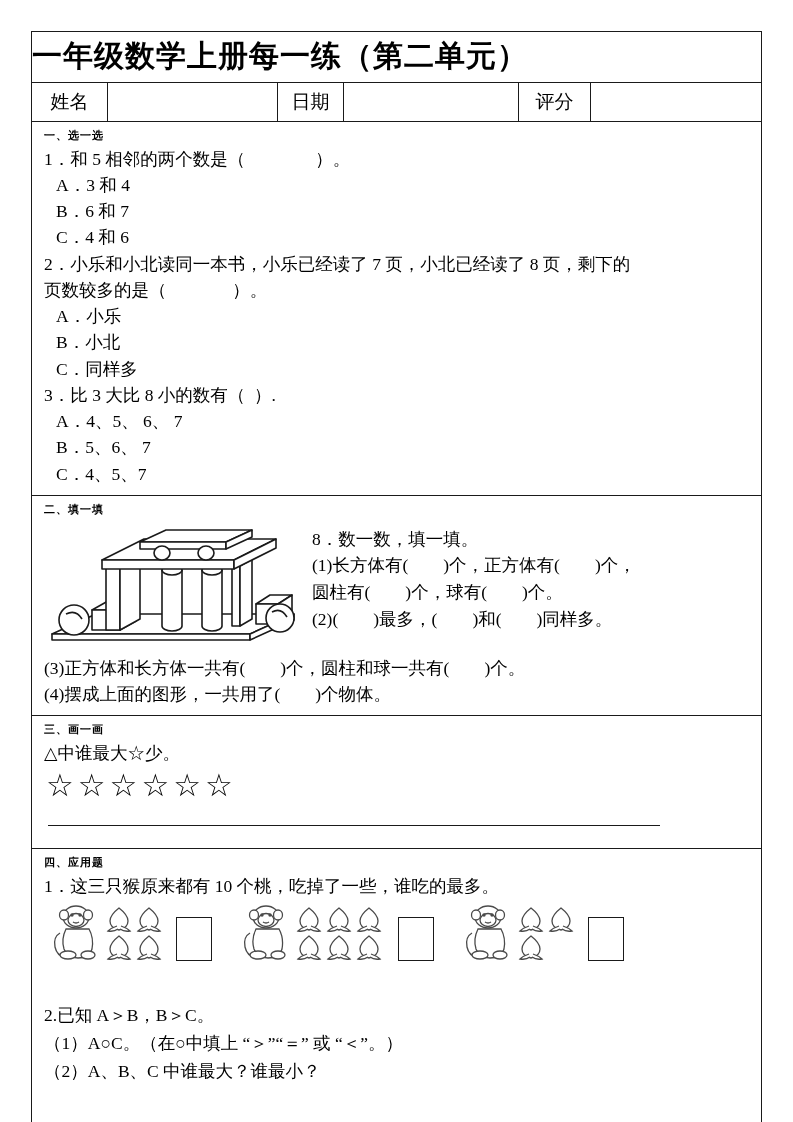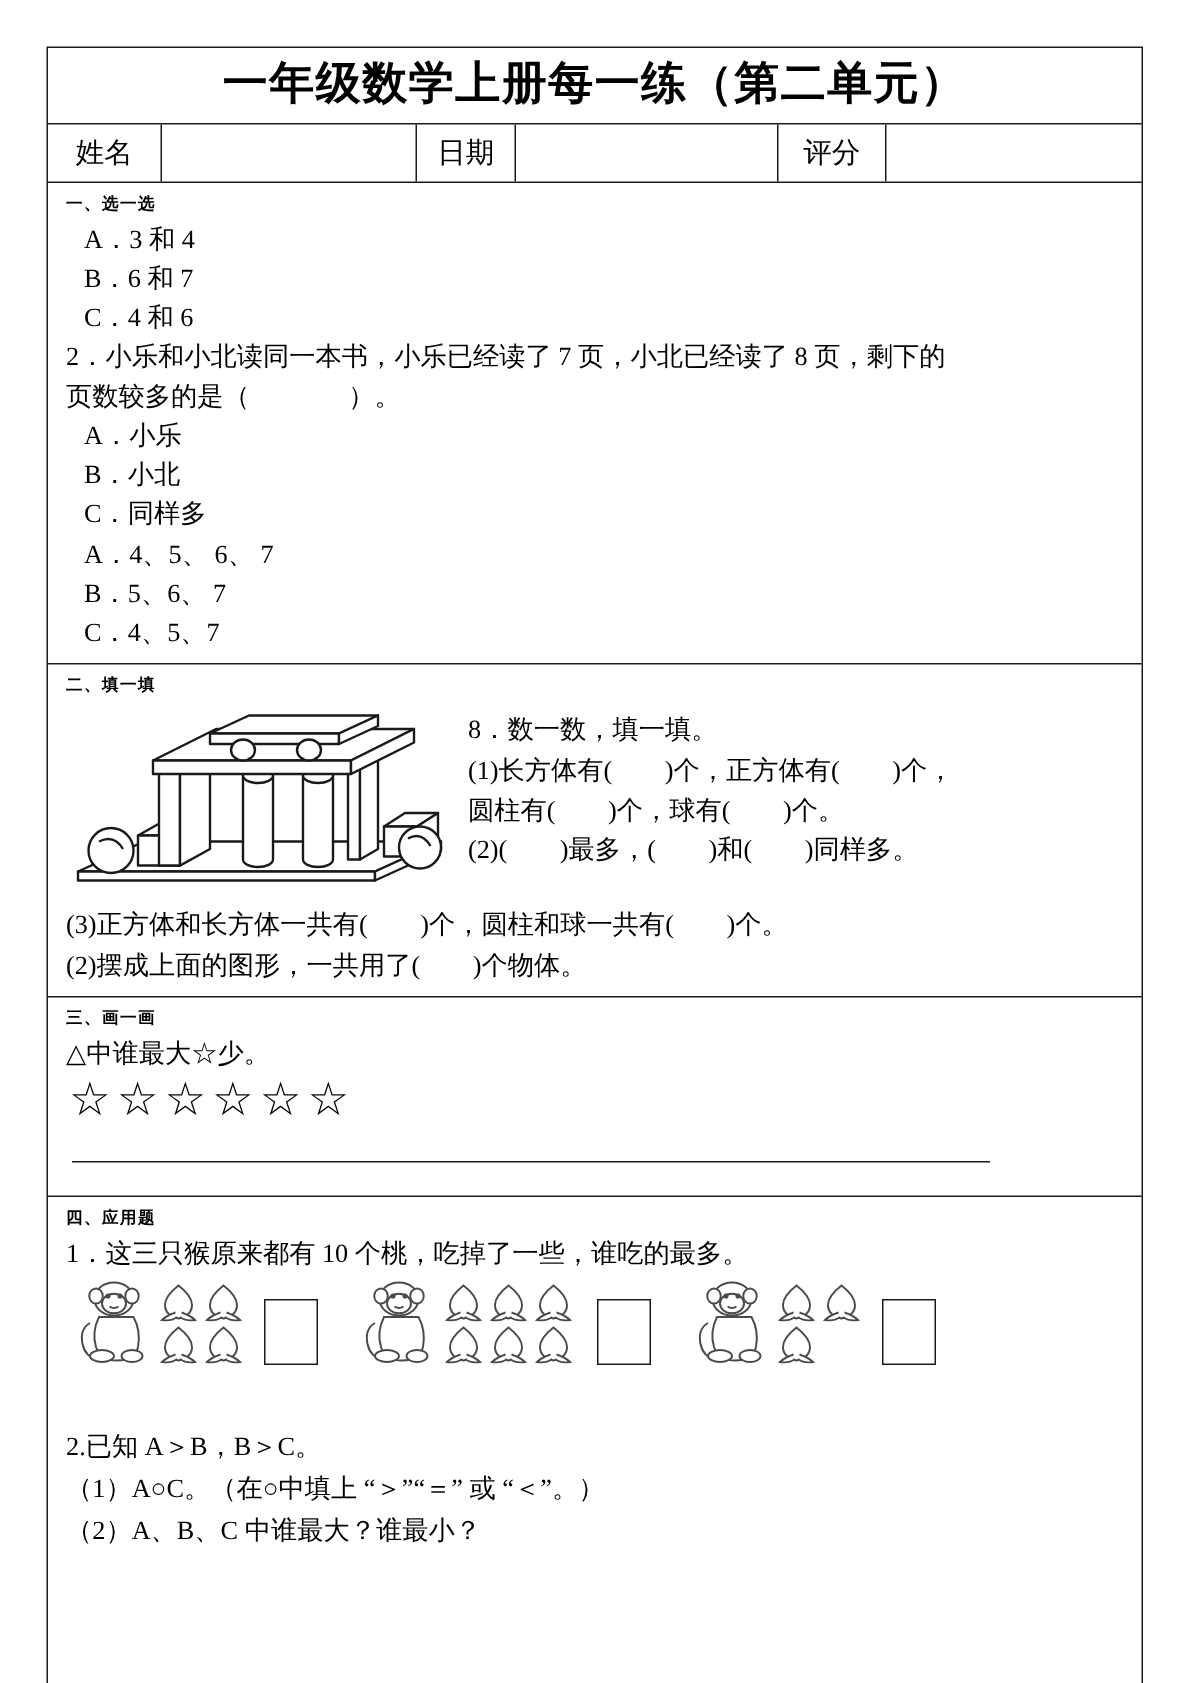--- a/index.html
+++ b/index.html
@@ -36,7 +36,7 @@
   
   .title-row {
     border-bottom: 1.4px solid #1a1a1a;
-    text-align: center;
+    text-align: left;
     padding: 7px 0 9px 0;
   }
   .title-row .title {

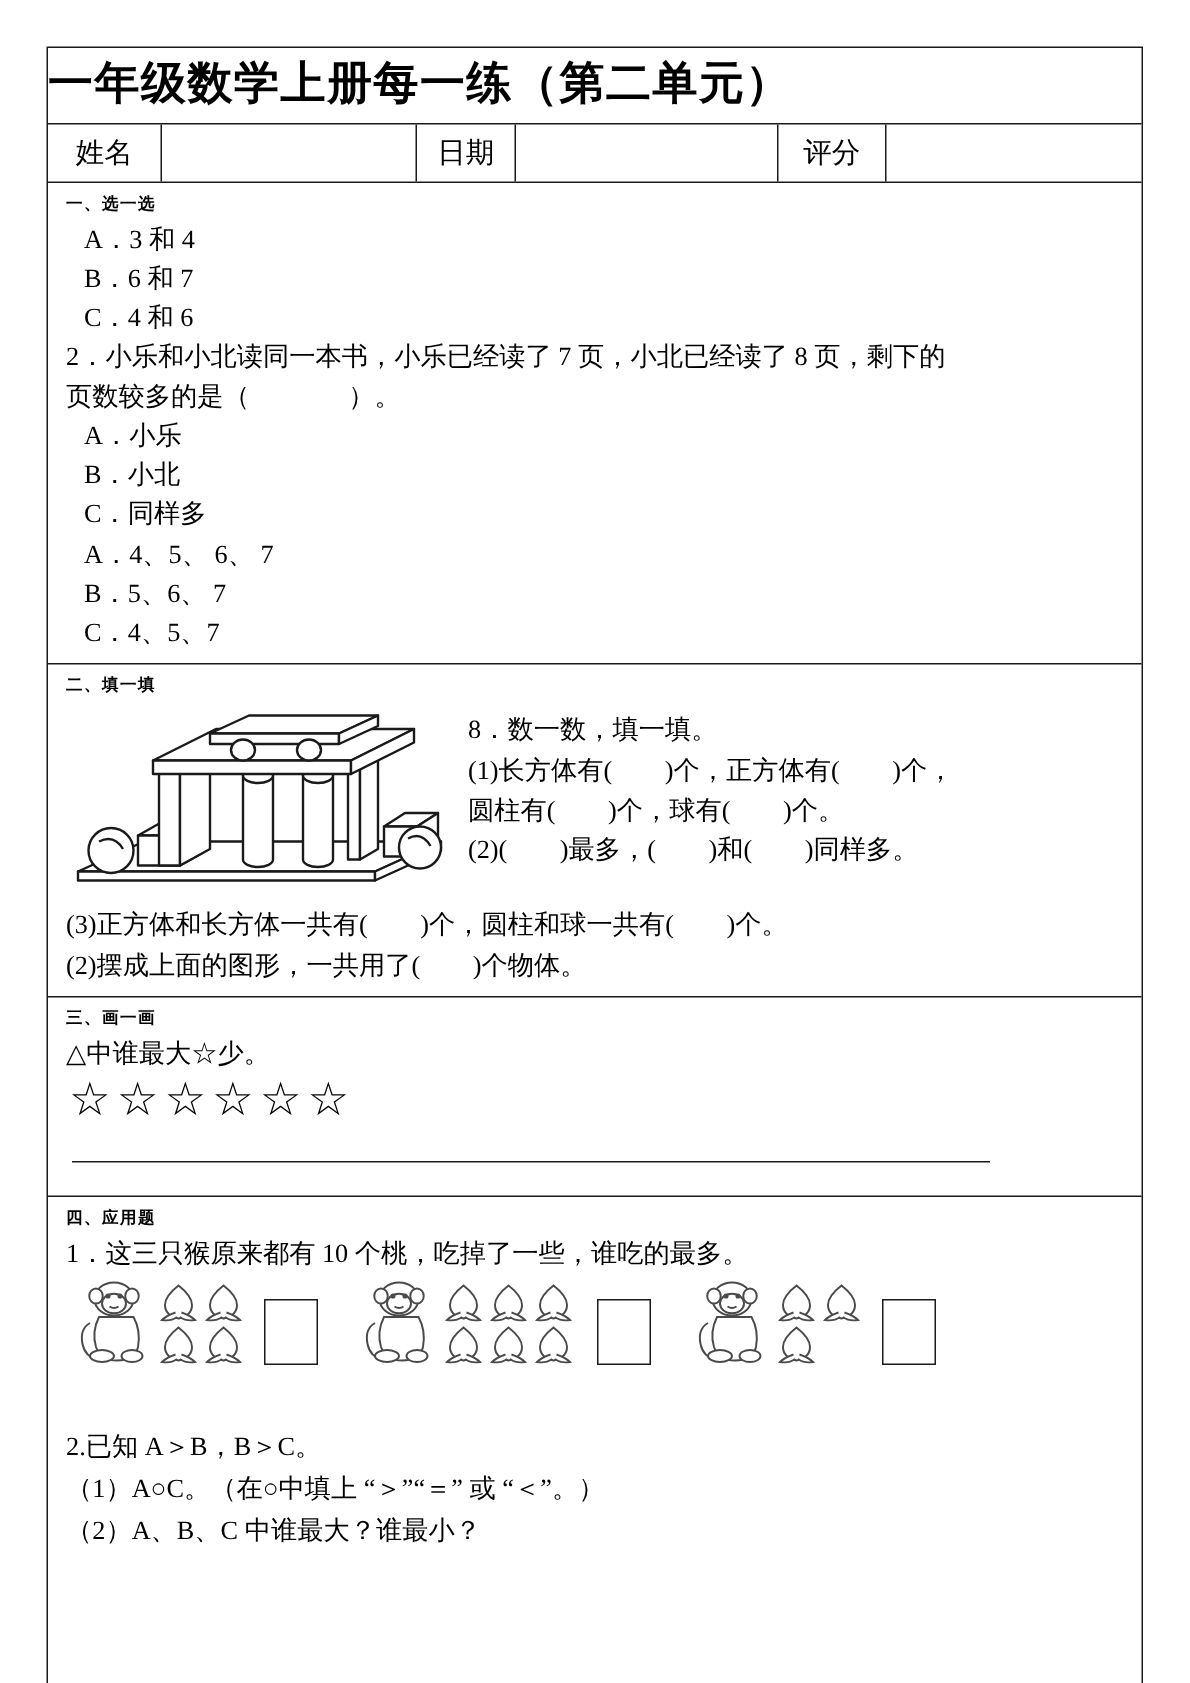--- a/index.html
+++ b/index.html
@@ -182,6 +182,7 @@
     <div class="section">
       <div class="sec-head">一、选一选</div>
 
+      <div class="qline">1．和 5 相邻的两个数是（                ）。</div>
       <div class="opts">
         <span class="opt-a">A．3 和 4</span>
         <span class="opt-b">B．6 和 7</span>

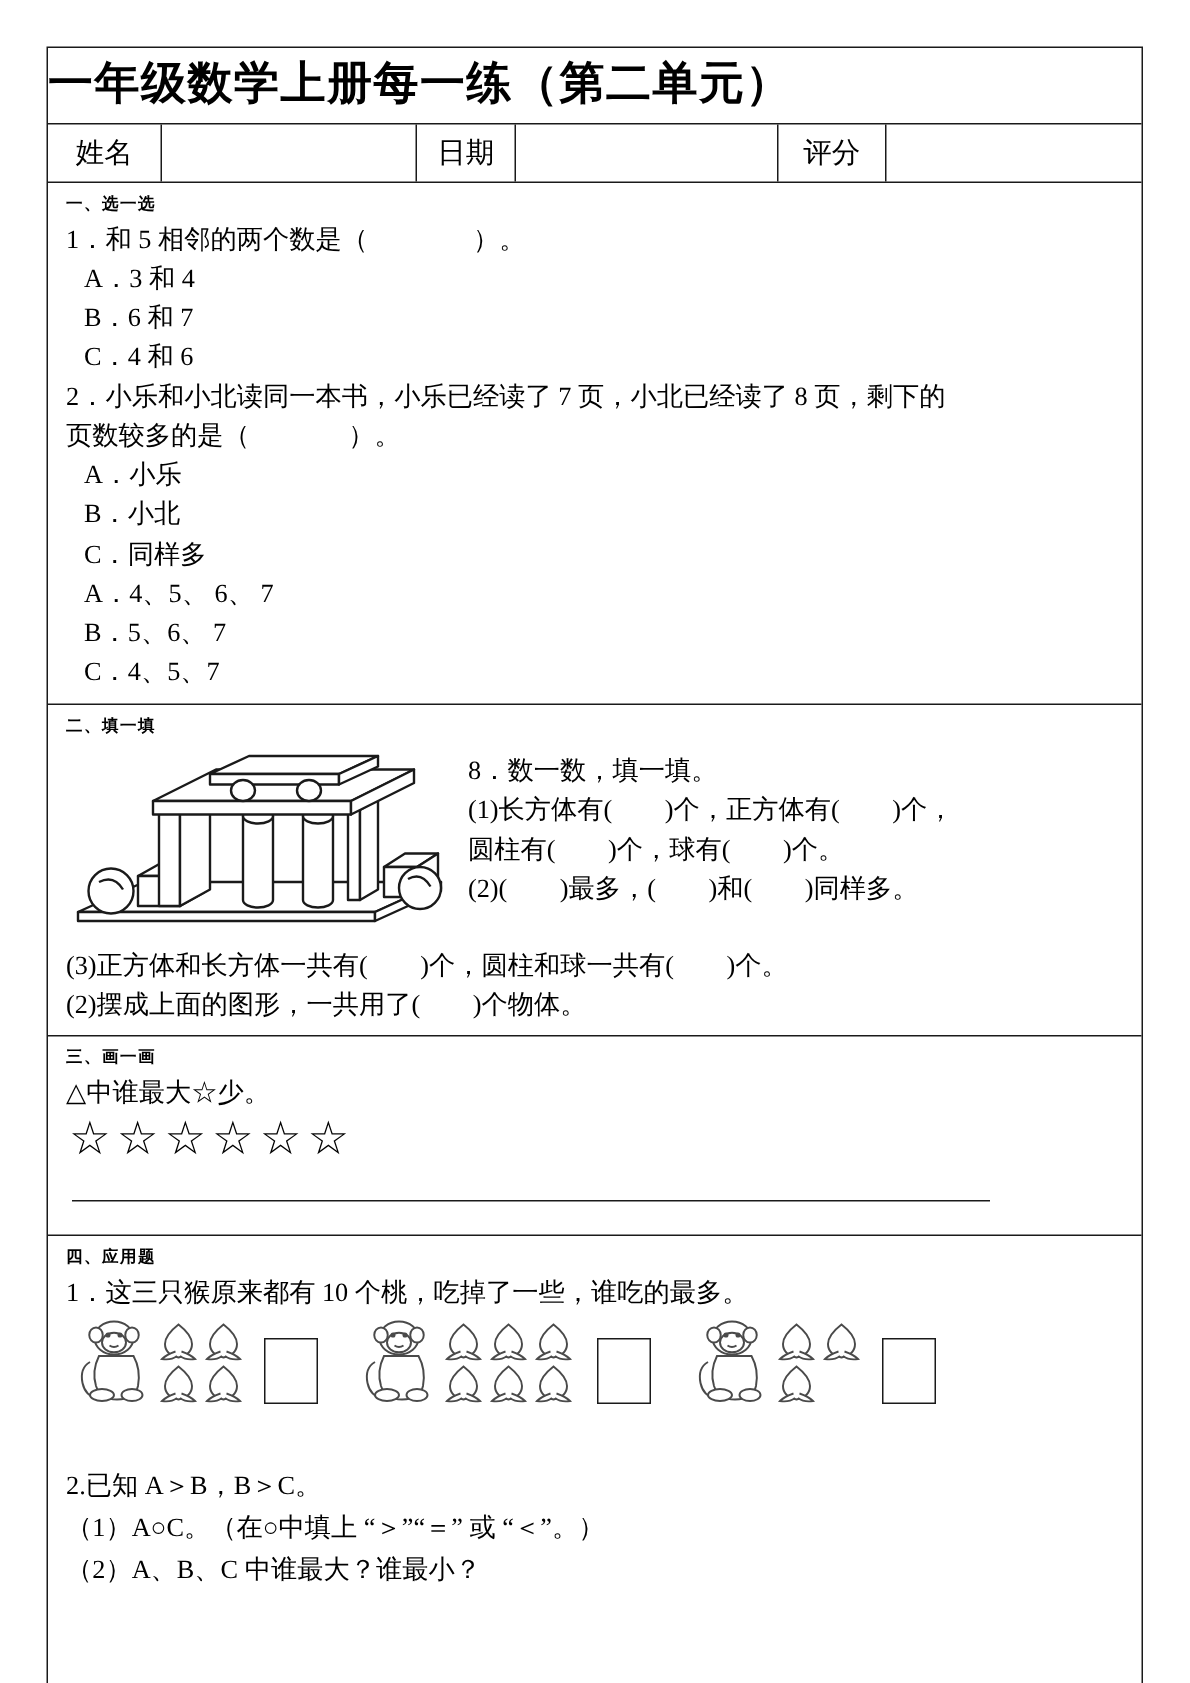--- a/index.html
+++ b/index.html
@@ -197,6 +197,7 @@
         <span class="opt-c">C．同样多</span>
       </div>
 
+      <div class="qline">3．比 3 大比 8 小的数有（  ）.</div>
       <div class="opts">
         <span class="opt-a">A．4、5、 6、 7</span>
         <span class="opt-b">B．5、6、 7</span>

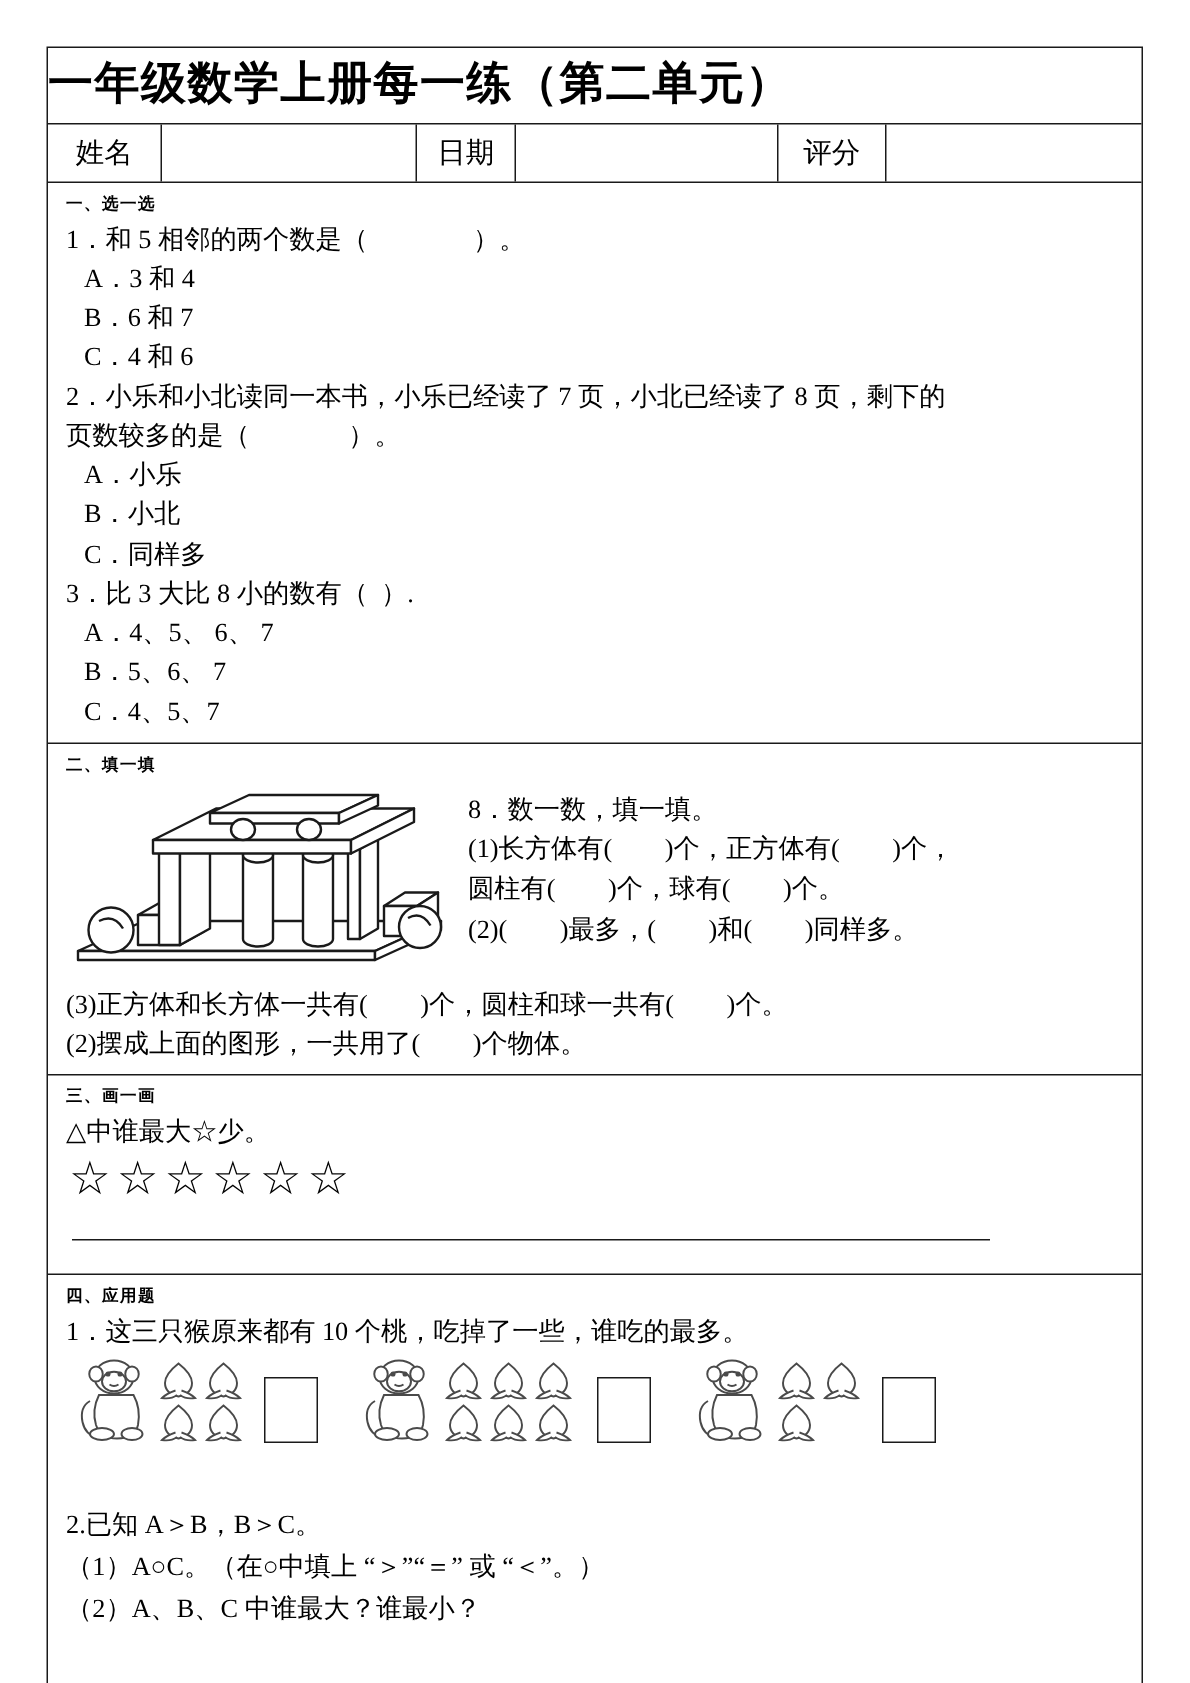--- a/index.html
+++ b/index.html
@@ -269,7 +269,7 @@
 
       <div class="fill-below">
         <div class="qline">(3)正方体和长方体一共有(        )个，圆柱和球一共有(        )个。</div>
-        <div class="qline">(2)摆成上面的图形，一共用了(        )个物体。</div>
+        <div class="qline">(4)摆成上面的图形，一共用了(        )个物体。</div>
       </div>
     </div>
 

